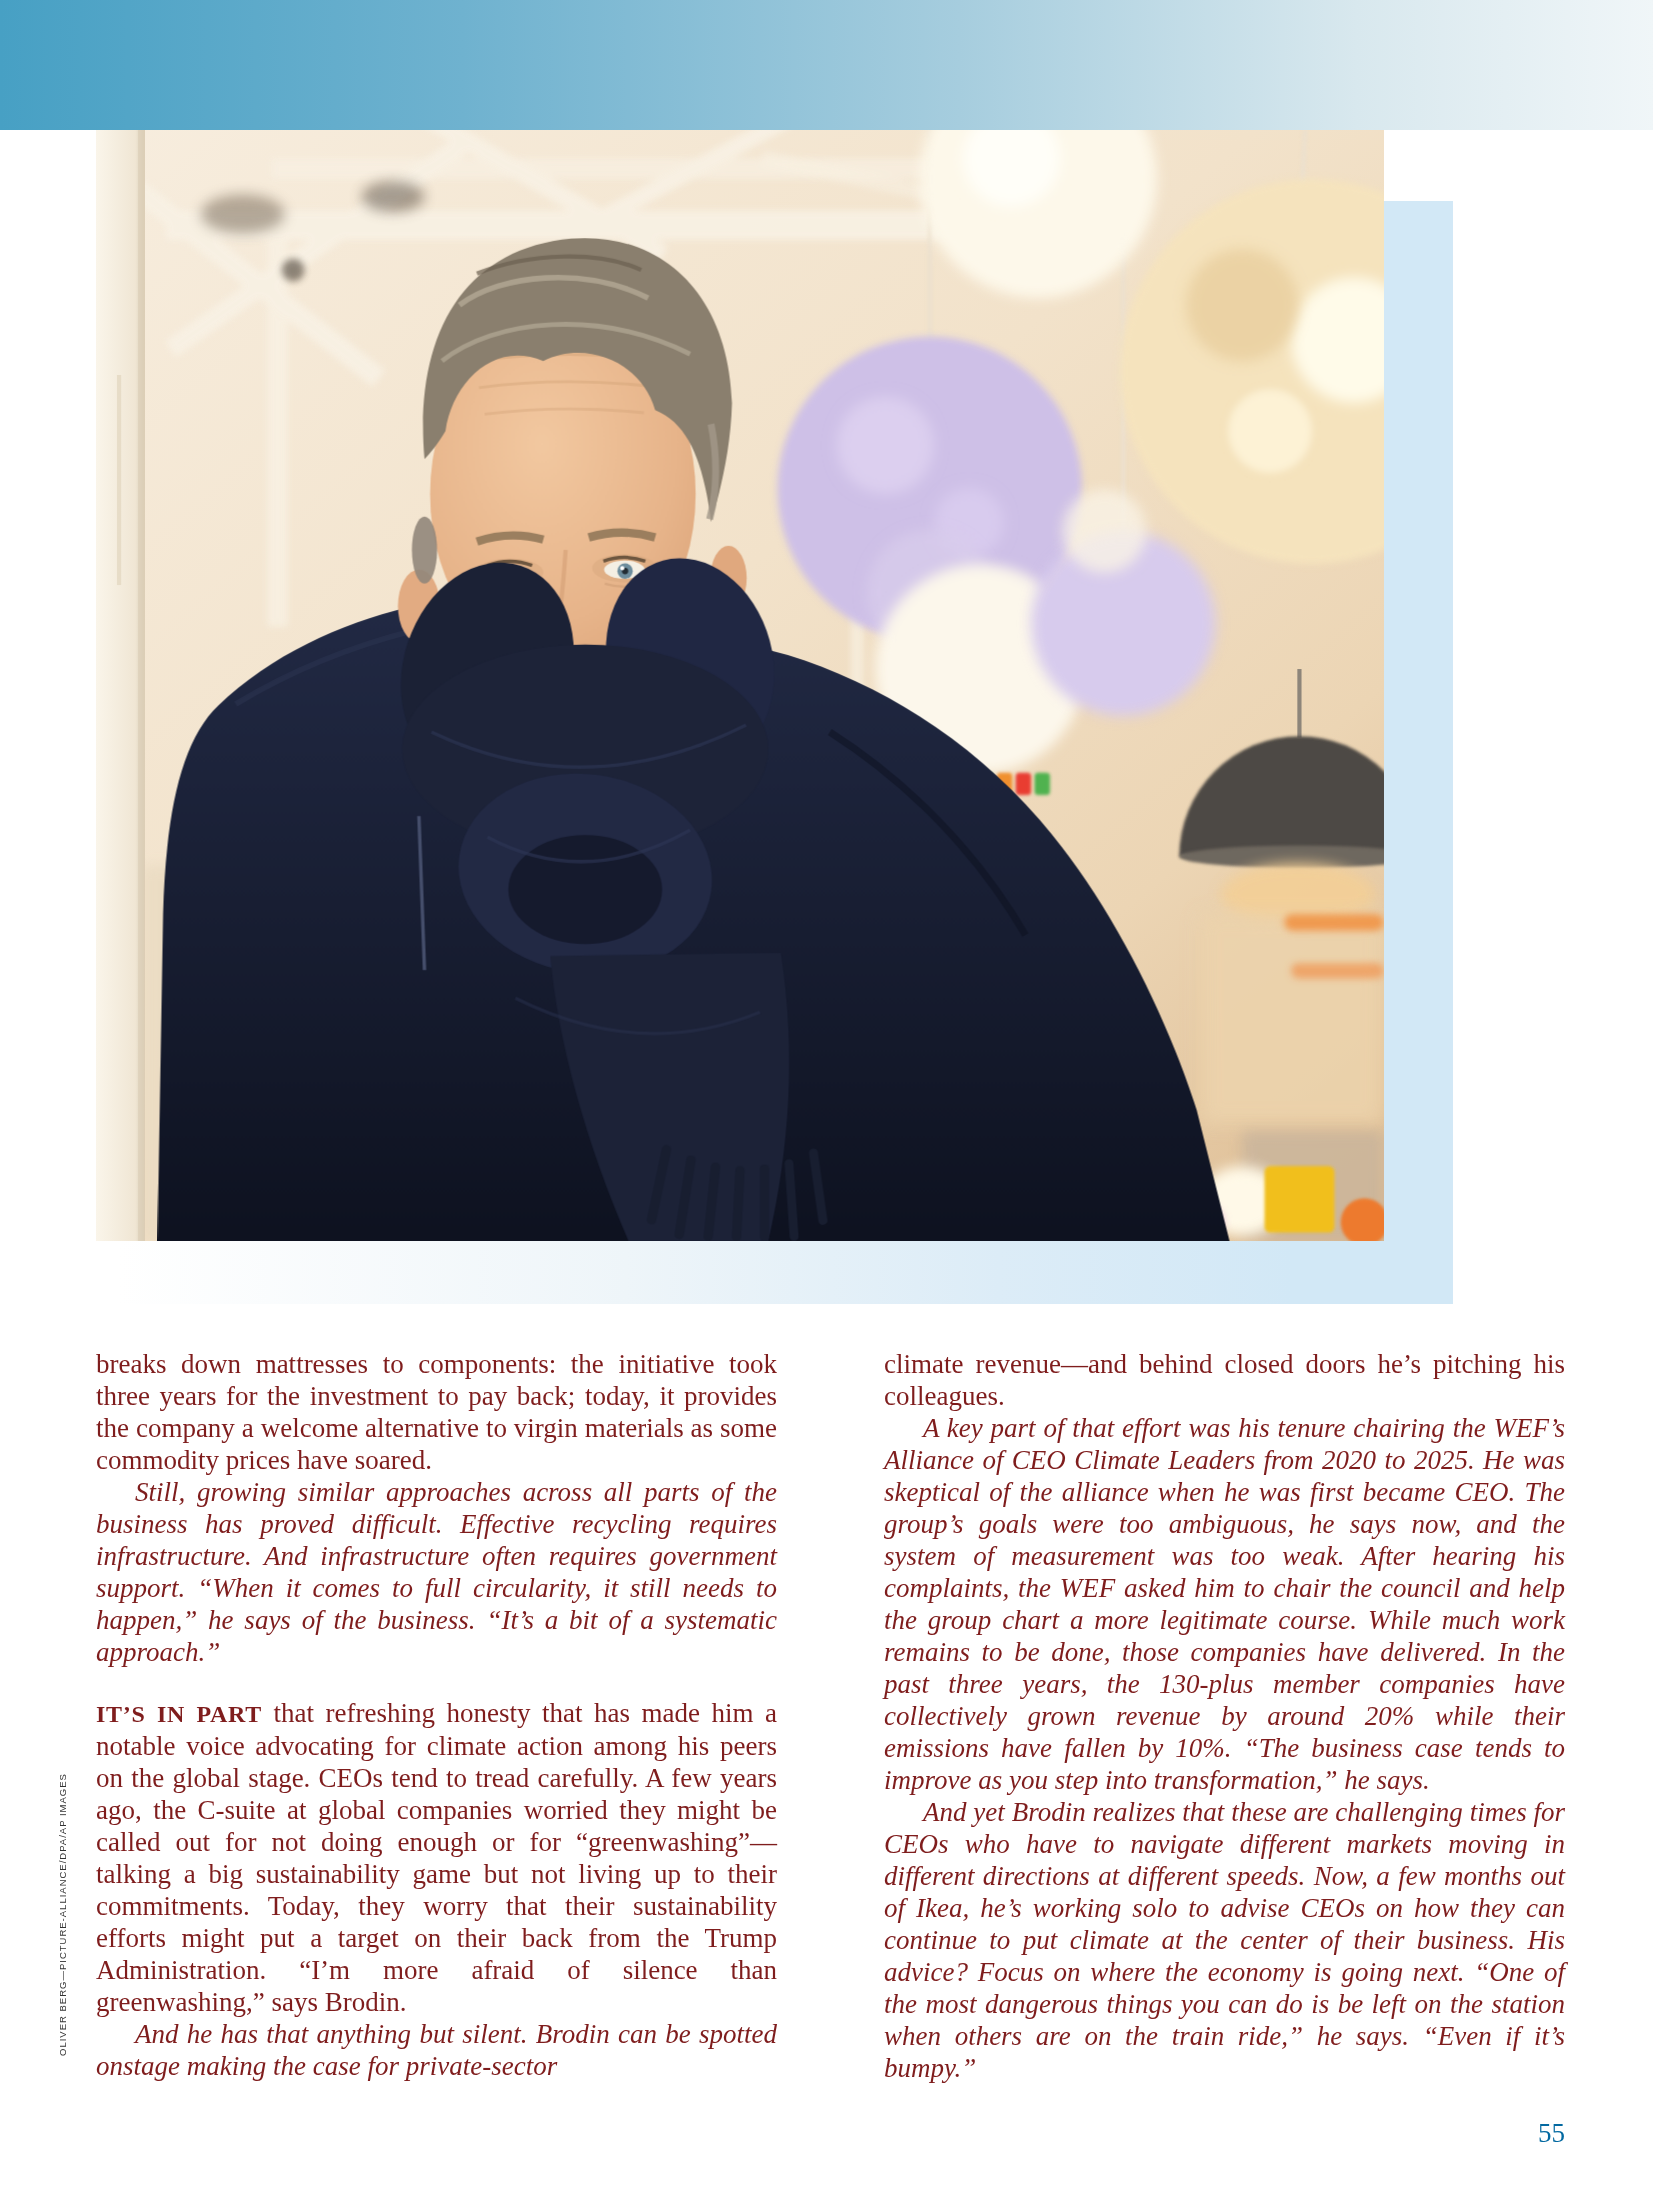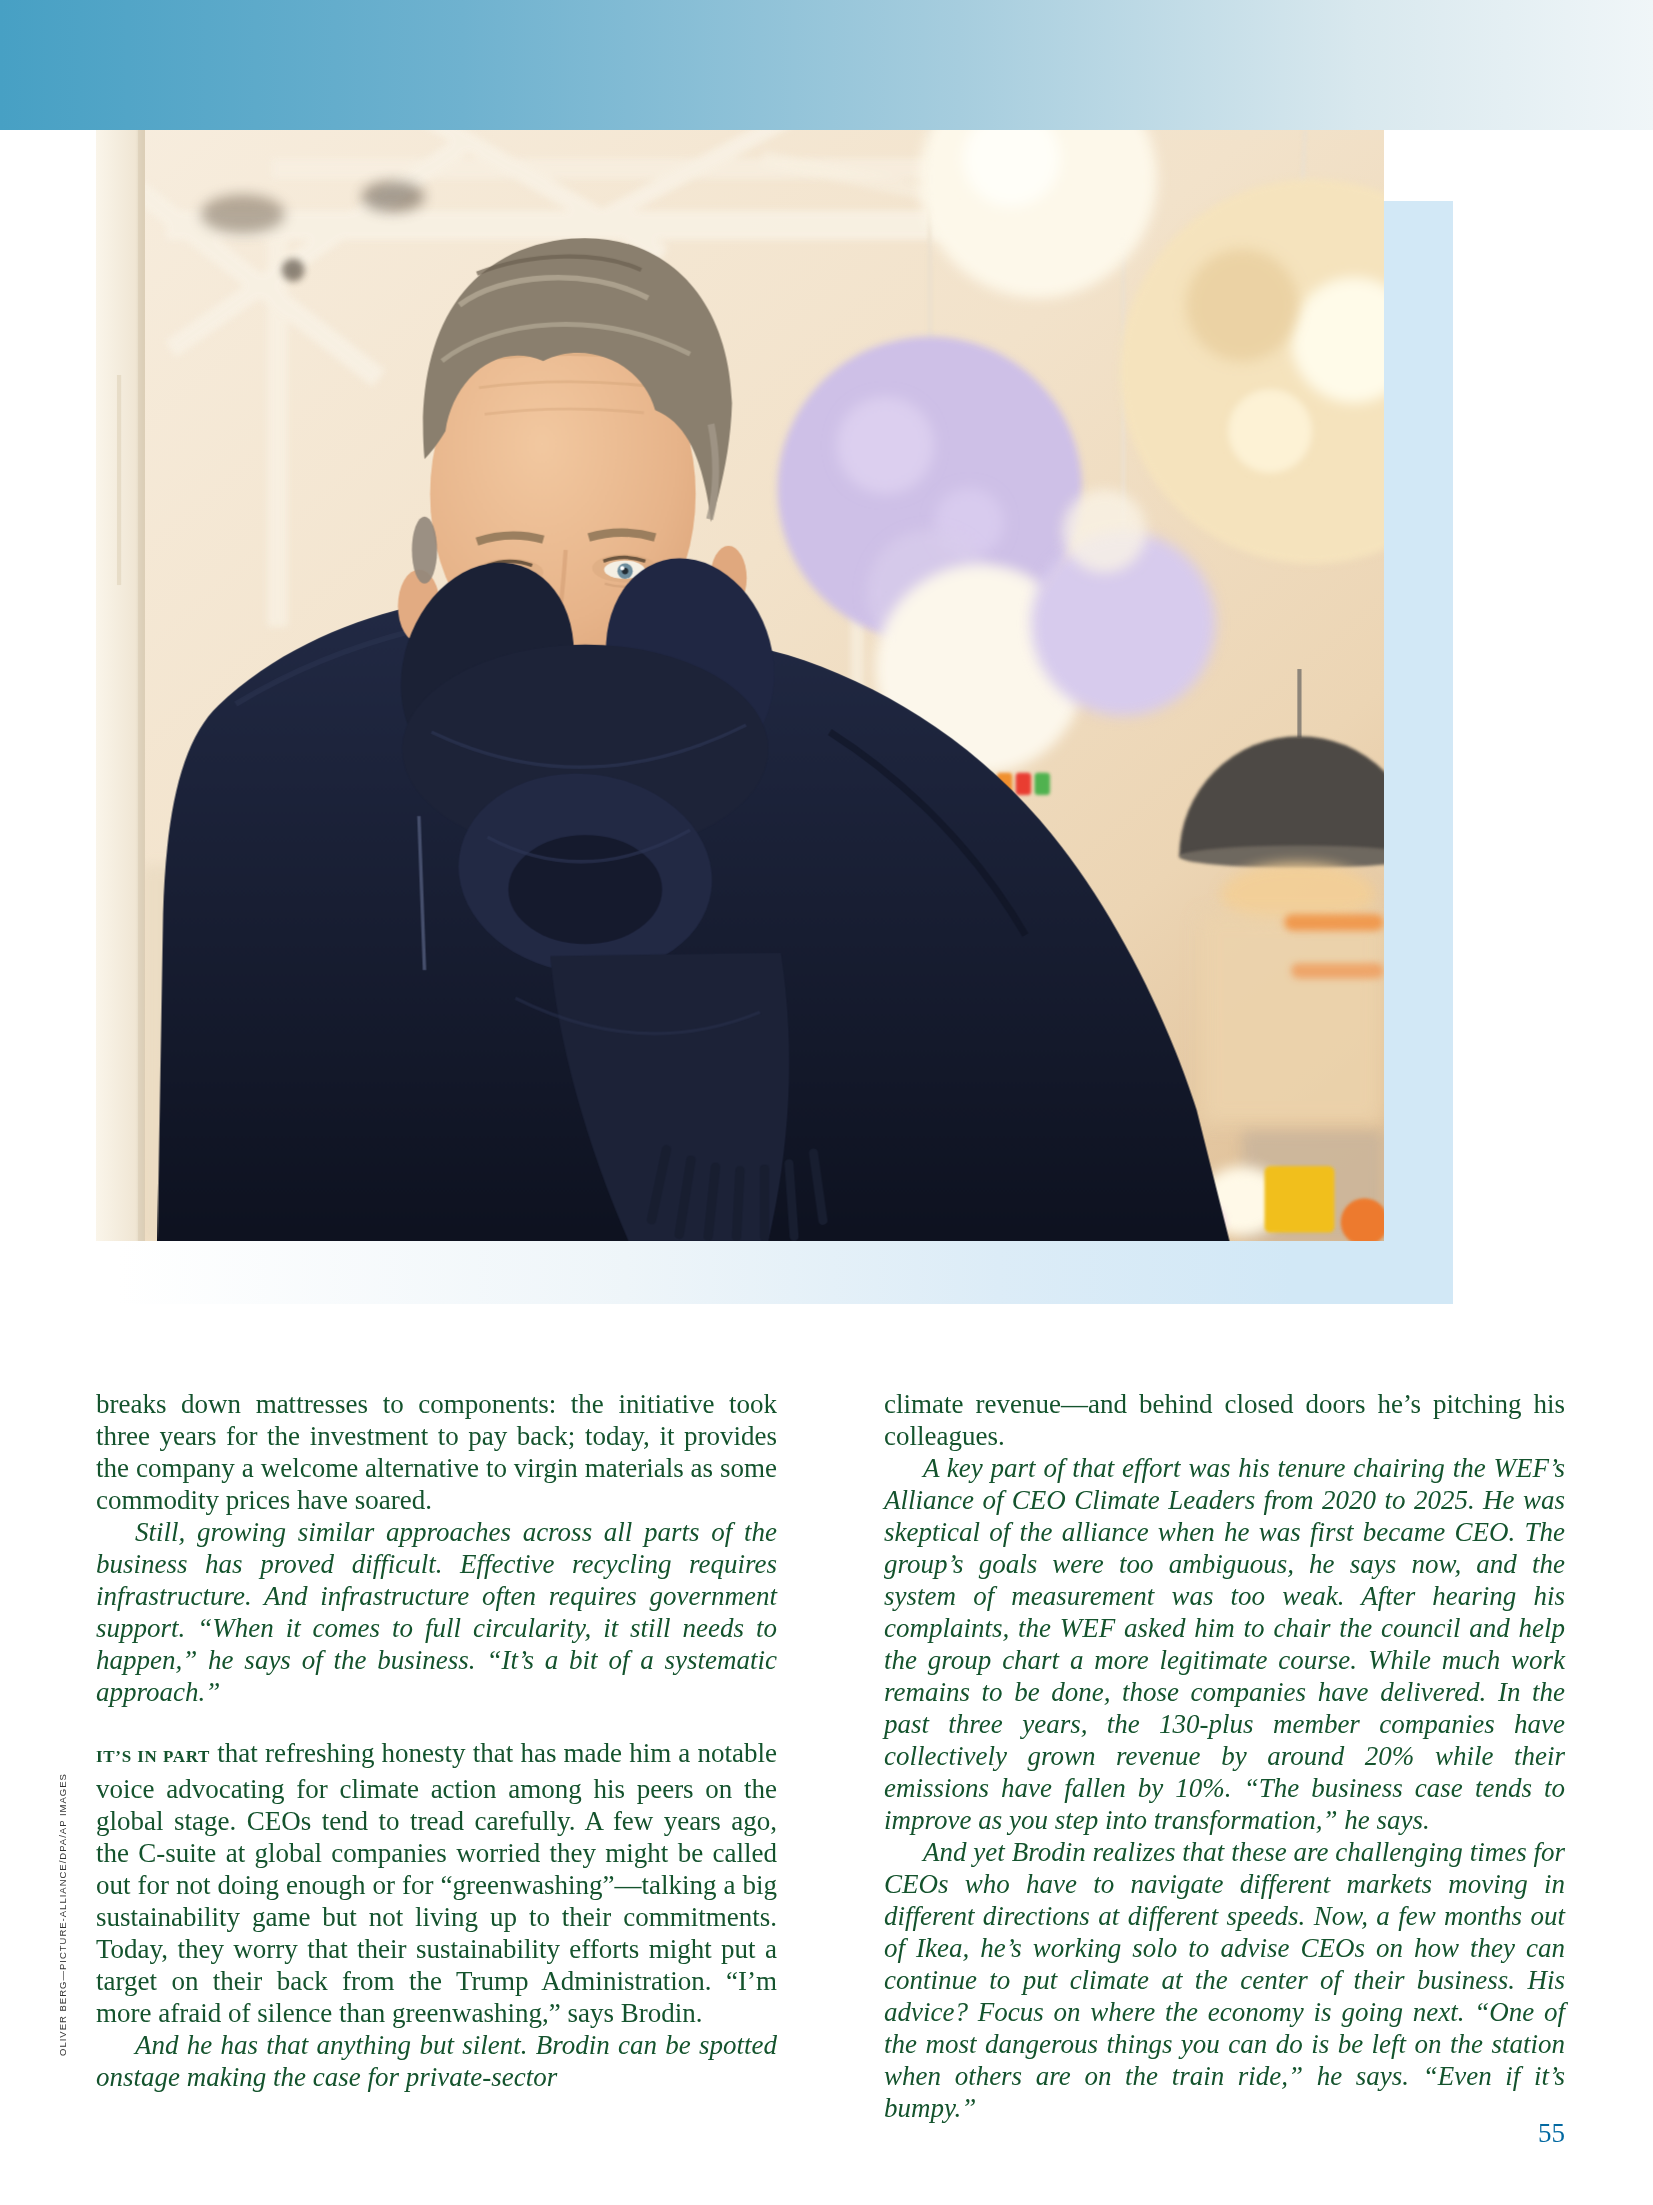--- a/index.html
+++ b/index.html
@@ -24,8 +24,8 @@
           color:#333333;white-space:nowrap;}
 
   
-  .col{position:absolute;top:1388px;width:681px;font-size:27px;line-height:32px;
-       color:#14532d;text-align:justify;hyphens:auto;}
+  .col{position:absolute;top:1348px;width:681px;font-size:27px;line-height:32px;
+       color:#7f1d1d;text-align:justify;hyphens:auto;}
   .col-left{left:96px;}
   .col-right{left:884px;}
   .col p{margin:0;padding:0;}

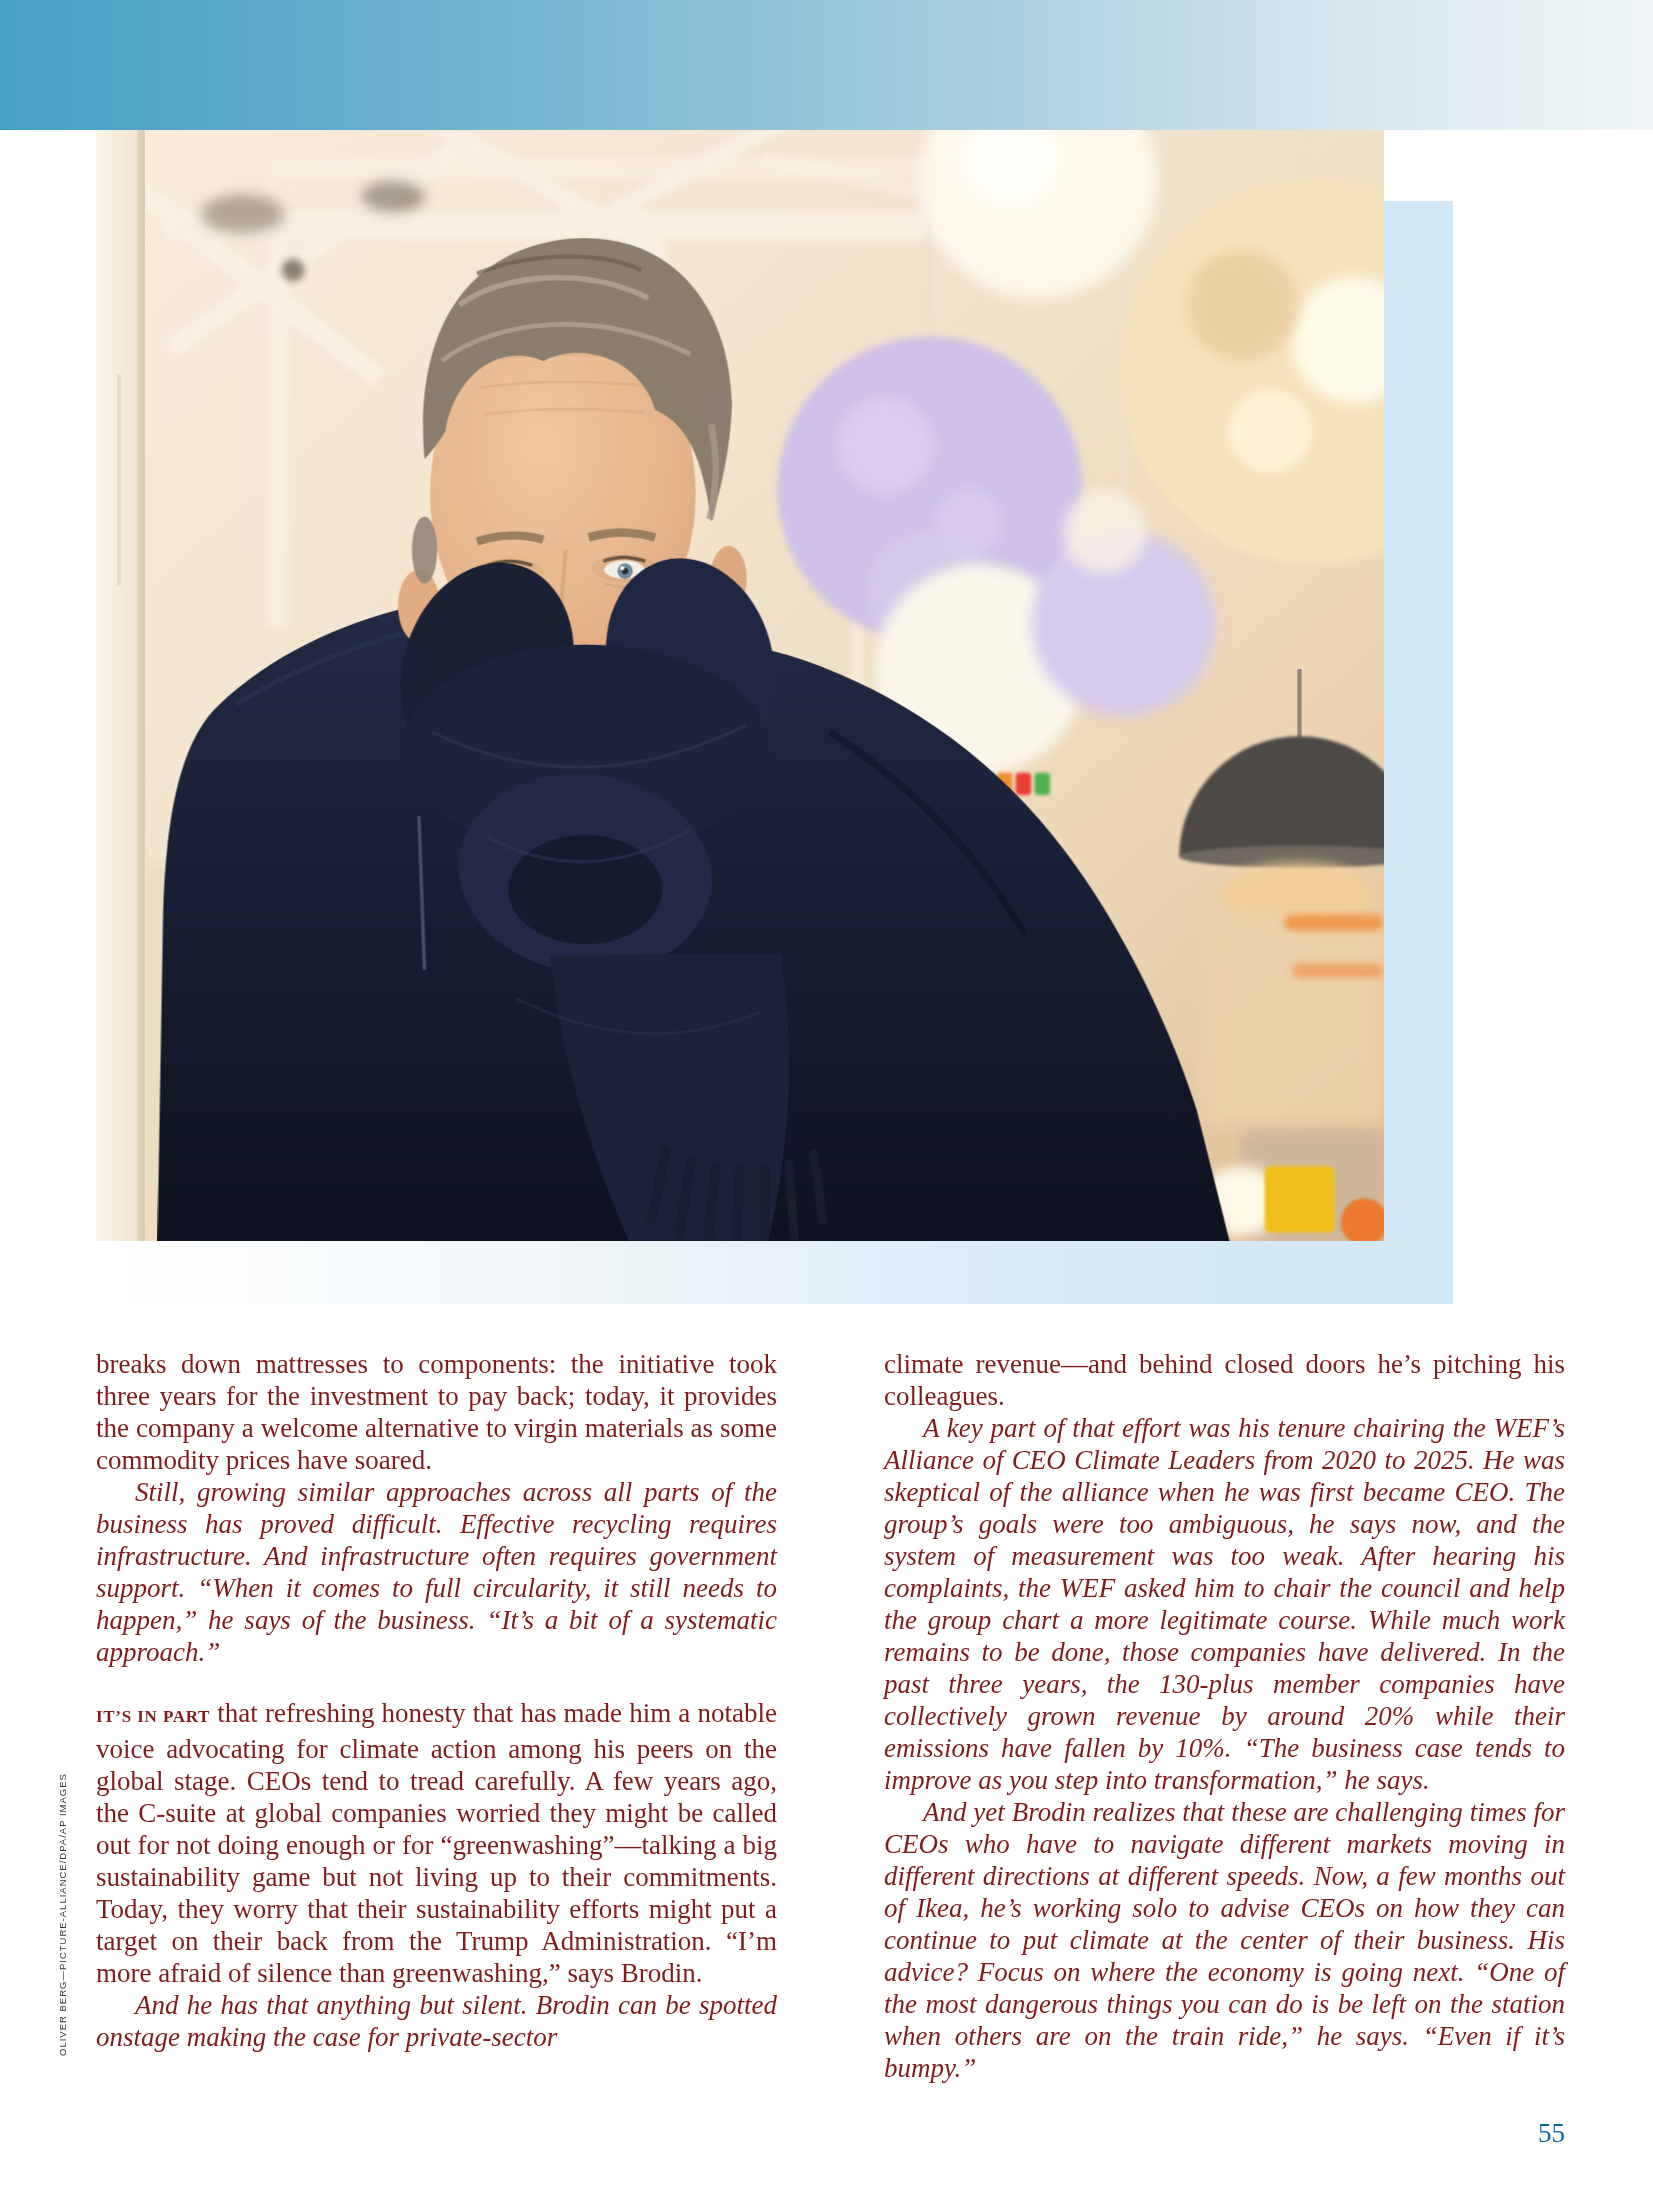--- a/index.html
+++ b/index.html
@@ -31,7 +31,7 @@
   .col p{margin:0;padding:0;}
   .col p.indent{text-indent:39px;font-style:italic;}
   .col p.section-start{margin-top:29px;}
-  .lead-in{font-weight:bold;font-size:17px;letter-spacing:0.7px;}
+  .lead-in{font-weight:bold;font-size:24px;letter-spacing:0.7px;}
 
   .page-number{position:absolute;right:89px;top:2118px;width:140px;text-align:right;
                font-size:27px;color:#0369a1;}

